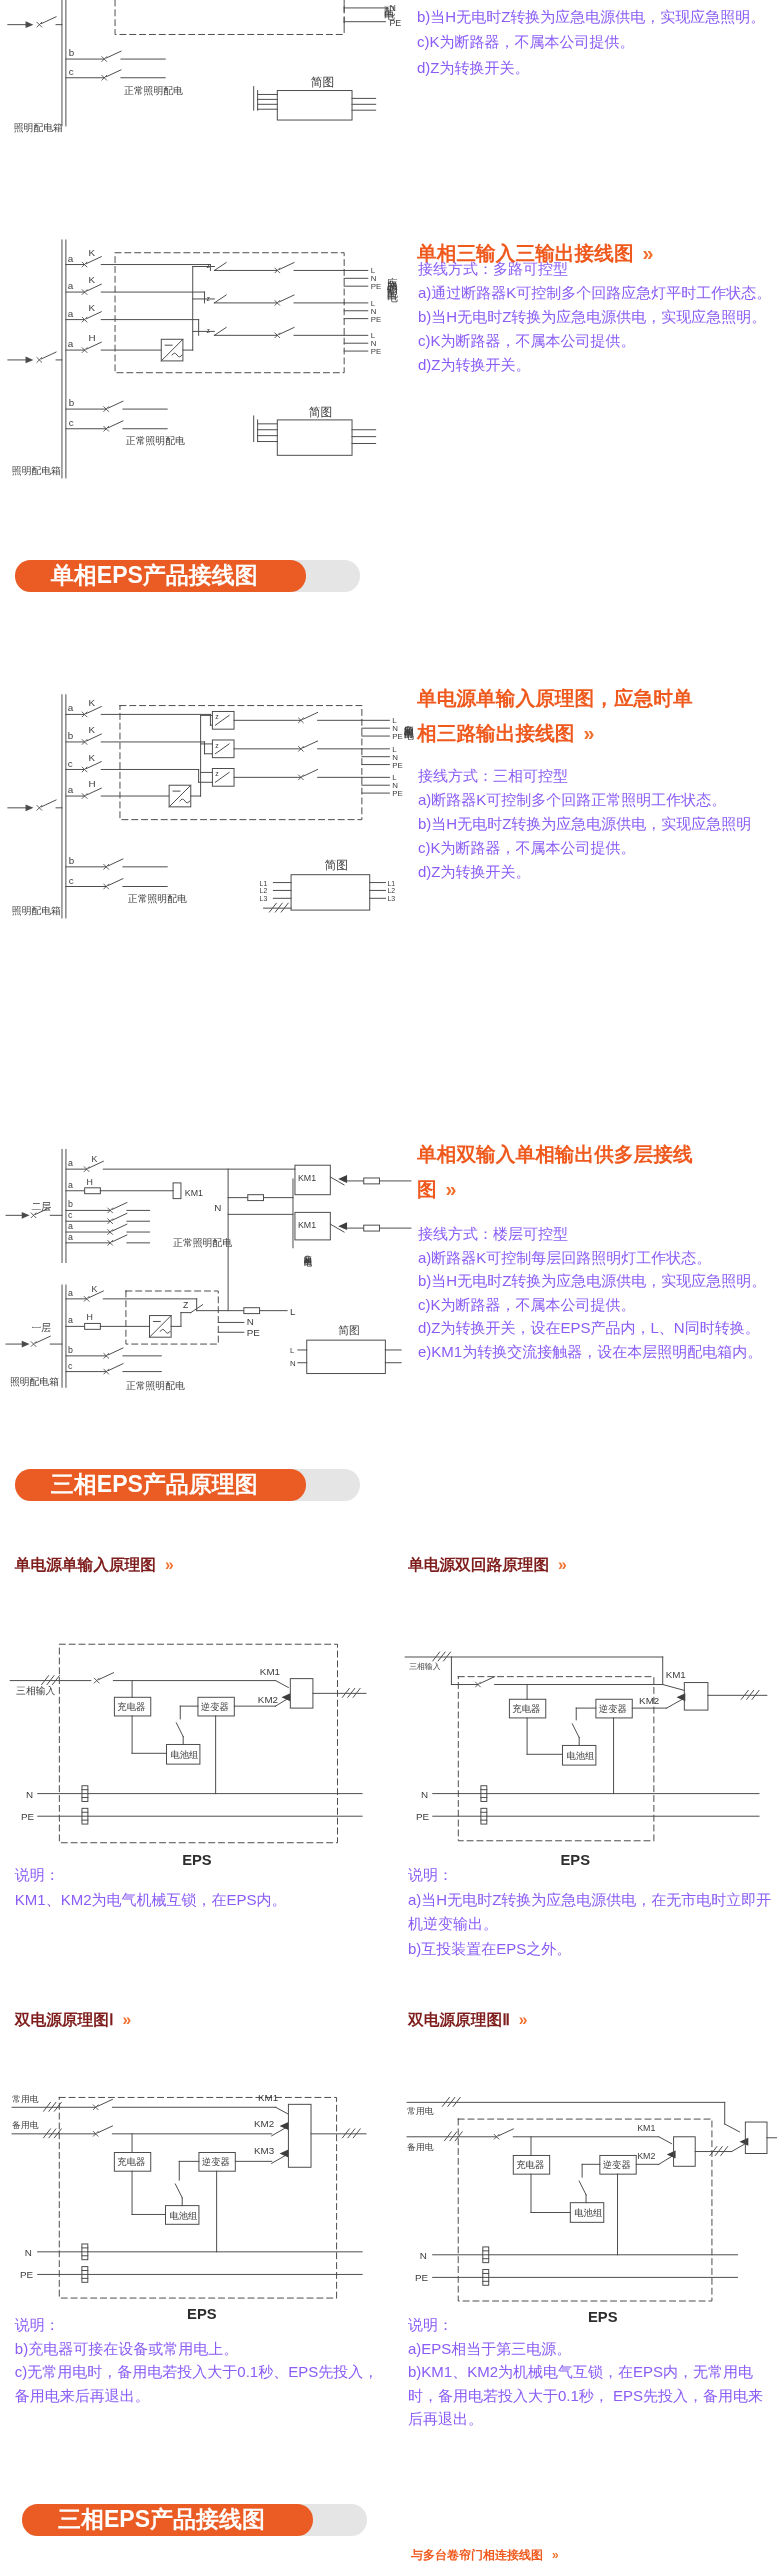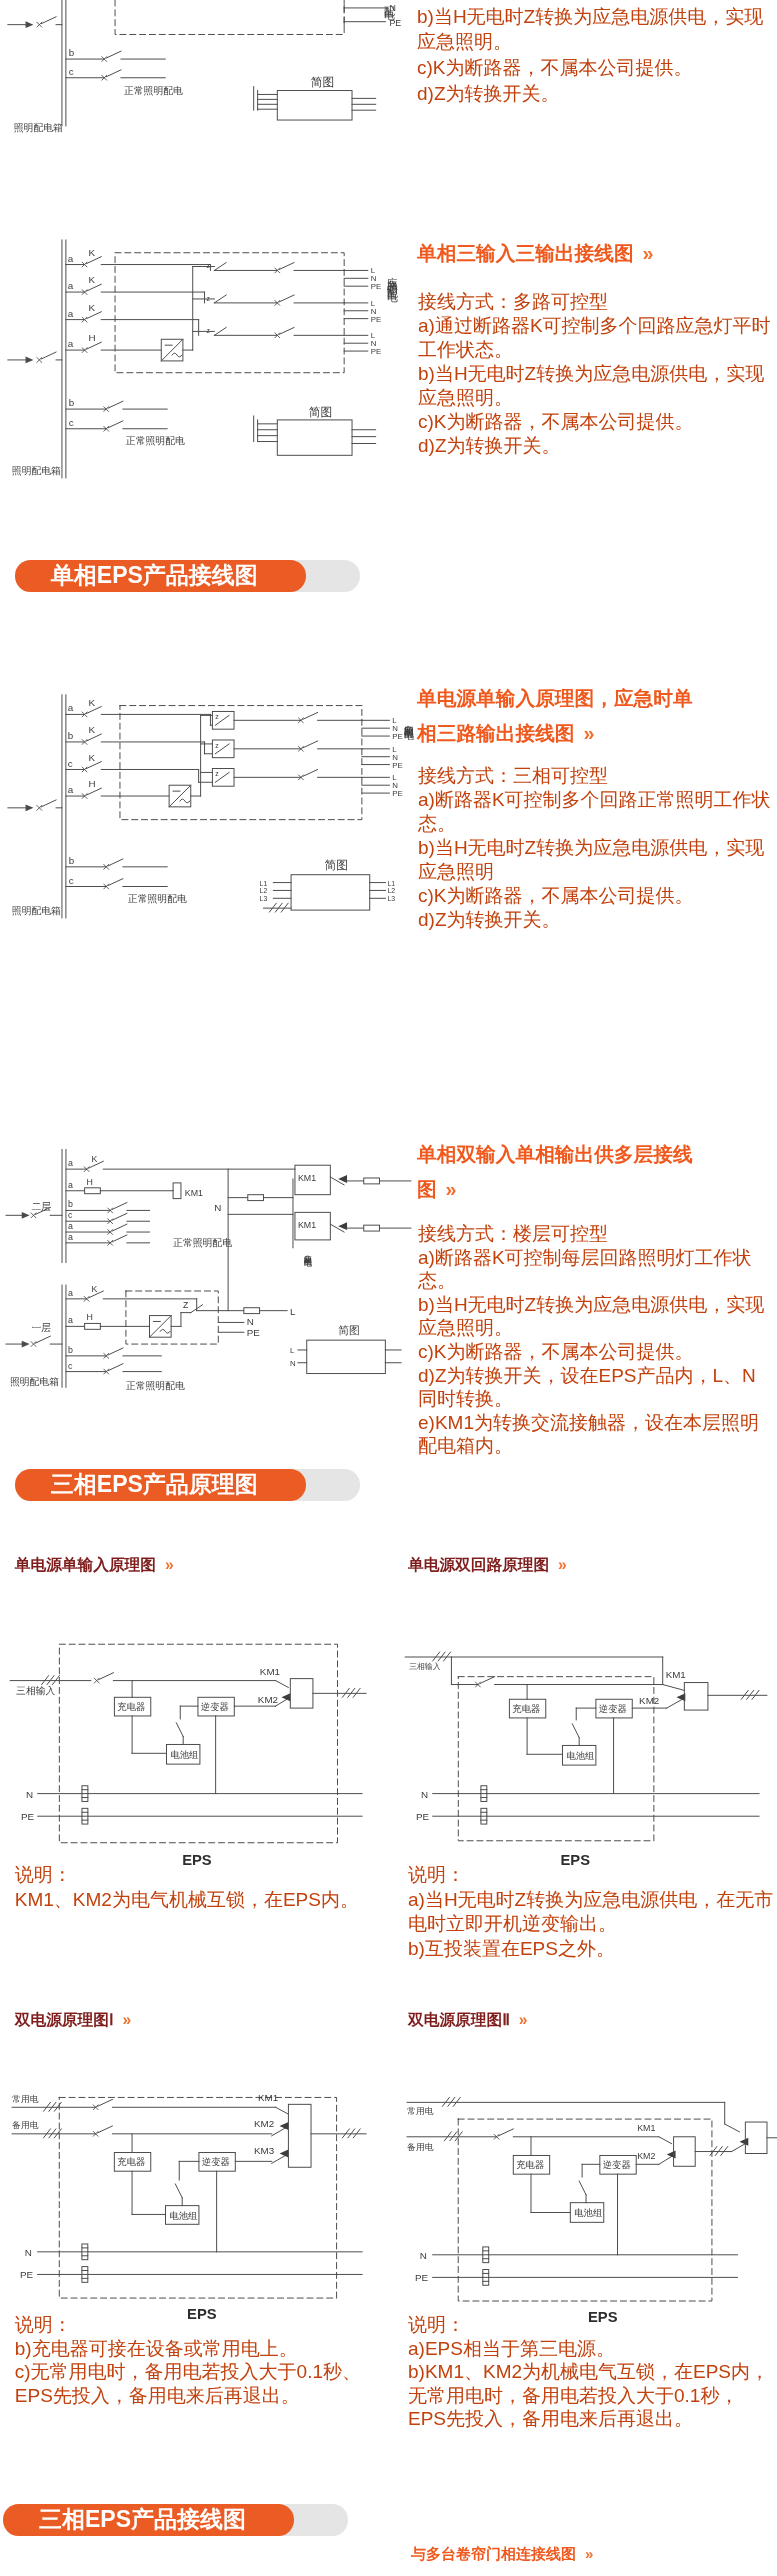--- a/index.html
+++ b/index.html
@@ -6,7 +6,7 @@
   .page{position:relative;width:778px;height:2576px;background:#fff;overflow:hidden;
         font-family:"Liberation Sans",sans-serif}
   .abs{position:absolute}
-  .note{font-size:19px;color:#c2410c;line-height:25.6px;white-space:normal}
+  .note{font-size:15px;color:#8b5cf6;line-height:25.6px;white-space:normal}
   .lh245{line-height:24px}.lh24{line-height:23.6px}.lh25{line-height:24.6px}
   .sec-title{font-size:19.7px;font-weight:700;color:#f0591d;line-height:35px}
   .col-title{font-size:15.7px;font-weight:700;color:#7f1d1d}

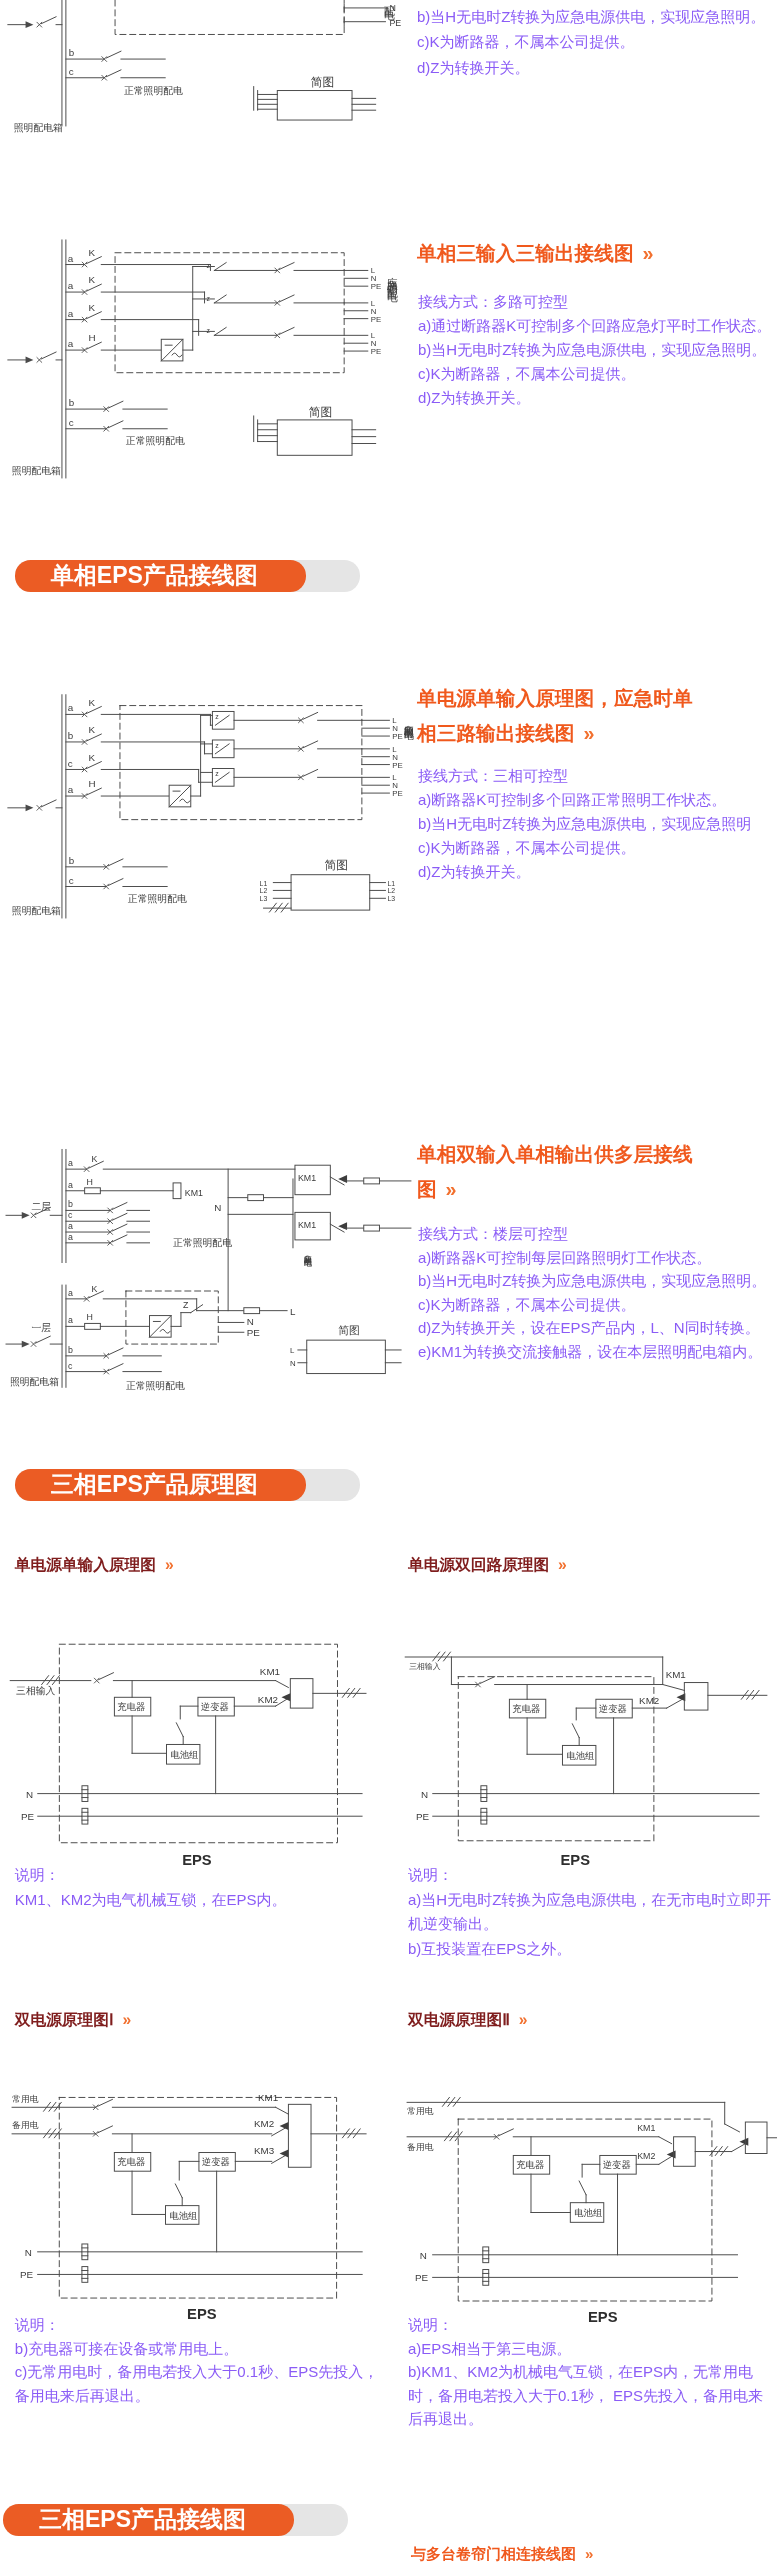--- a/index.html
+++ b/index.html
@@ -204,7 +204,7 @@
 <div class="abs" style="left:417px;top:236px">
   <span class="sec-title">单相三输入三输出接线图</span><span class="sec-title chev">»</span>
 </div>
-<div class="abs note lh245" style="left:418px;top:290px;width:354px">
+<div class="abs note lh245" style="left:418px;top:257px;width:354px">
   <div>接线方式：多路可控型</div>
   <div>a)通过断路器K可控制多个回路应急灯平时工作状态。</div>
   <div>b)当H无电时Z转换为应急电源供电，实现应急照明。</div>

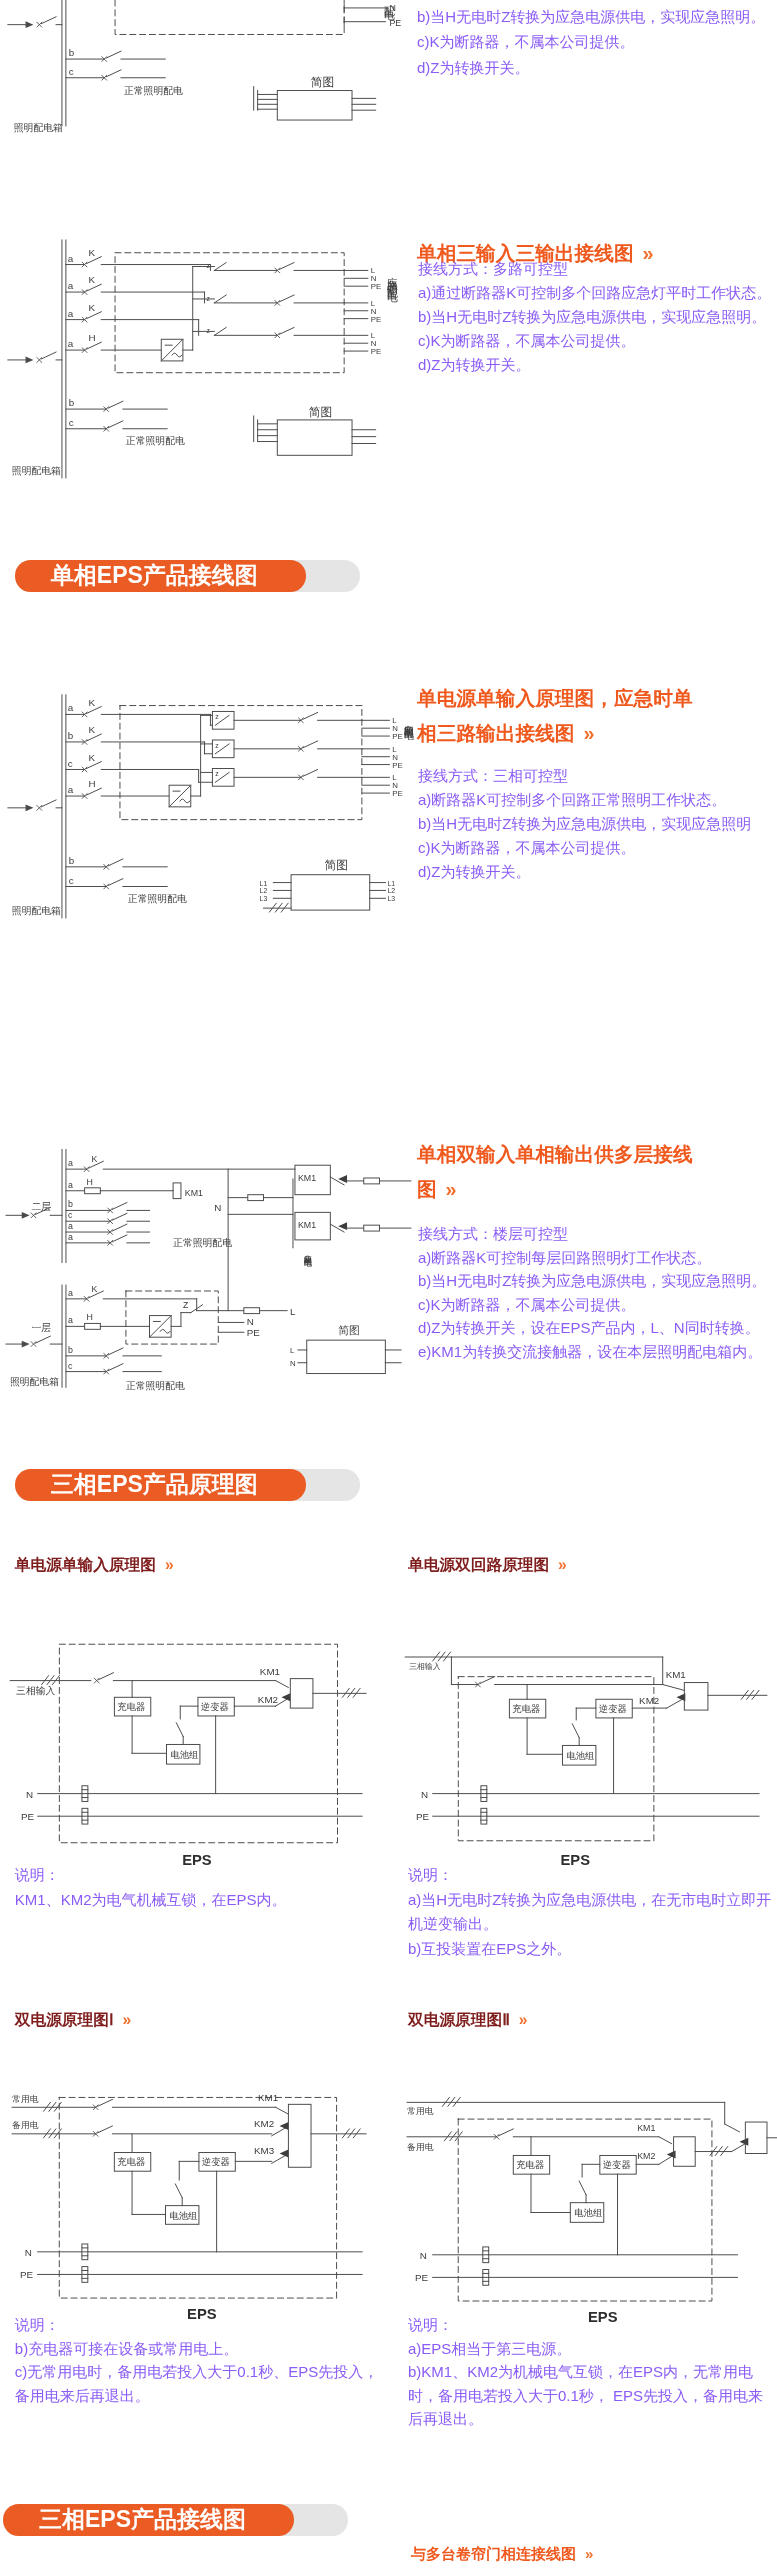--- a/index.html
+++ b/index.html
@@ -683,7 +683,7 @@
   <div>b)KM1、KM2为机械电气互锁，在EPS内，无常用电时，备用电若投入大于0.1秒， EPS先投入，备用电来后再退出。</div>
 </div>
 
-<div class="abs" style="left:3px;top:2504px;width:345px;height:31.5px">
+<div class="abs" style="left:22px;top:2504px;width:345px;height:31.5px">
   <div class="banner-tail"></div>
   <div class="banner-pill">三相EPS产品接线图</div>
 </div>

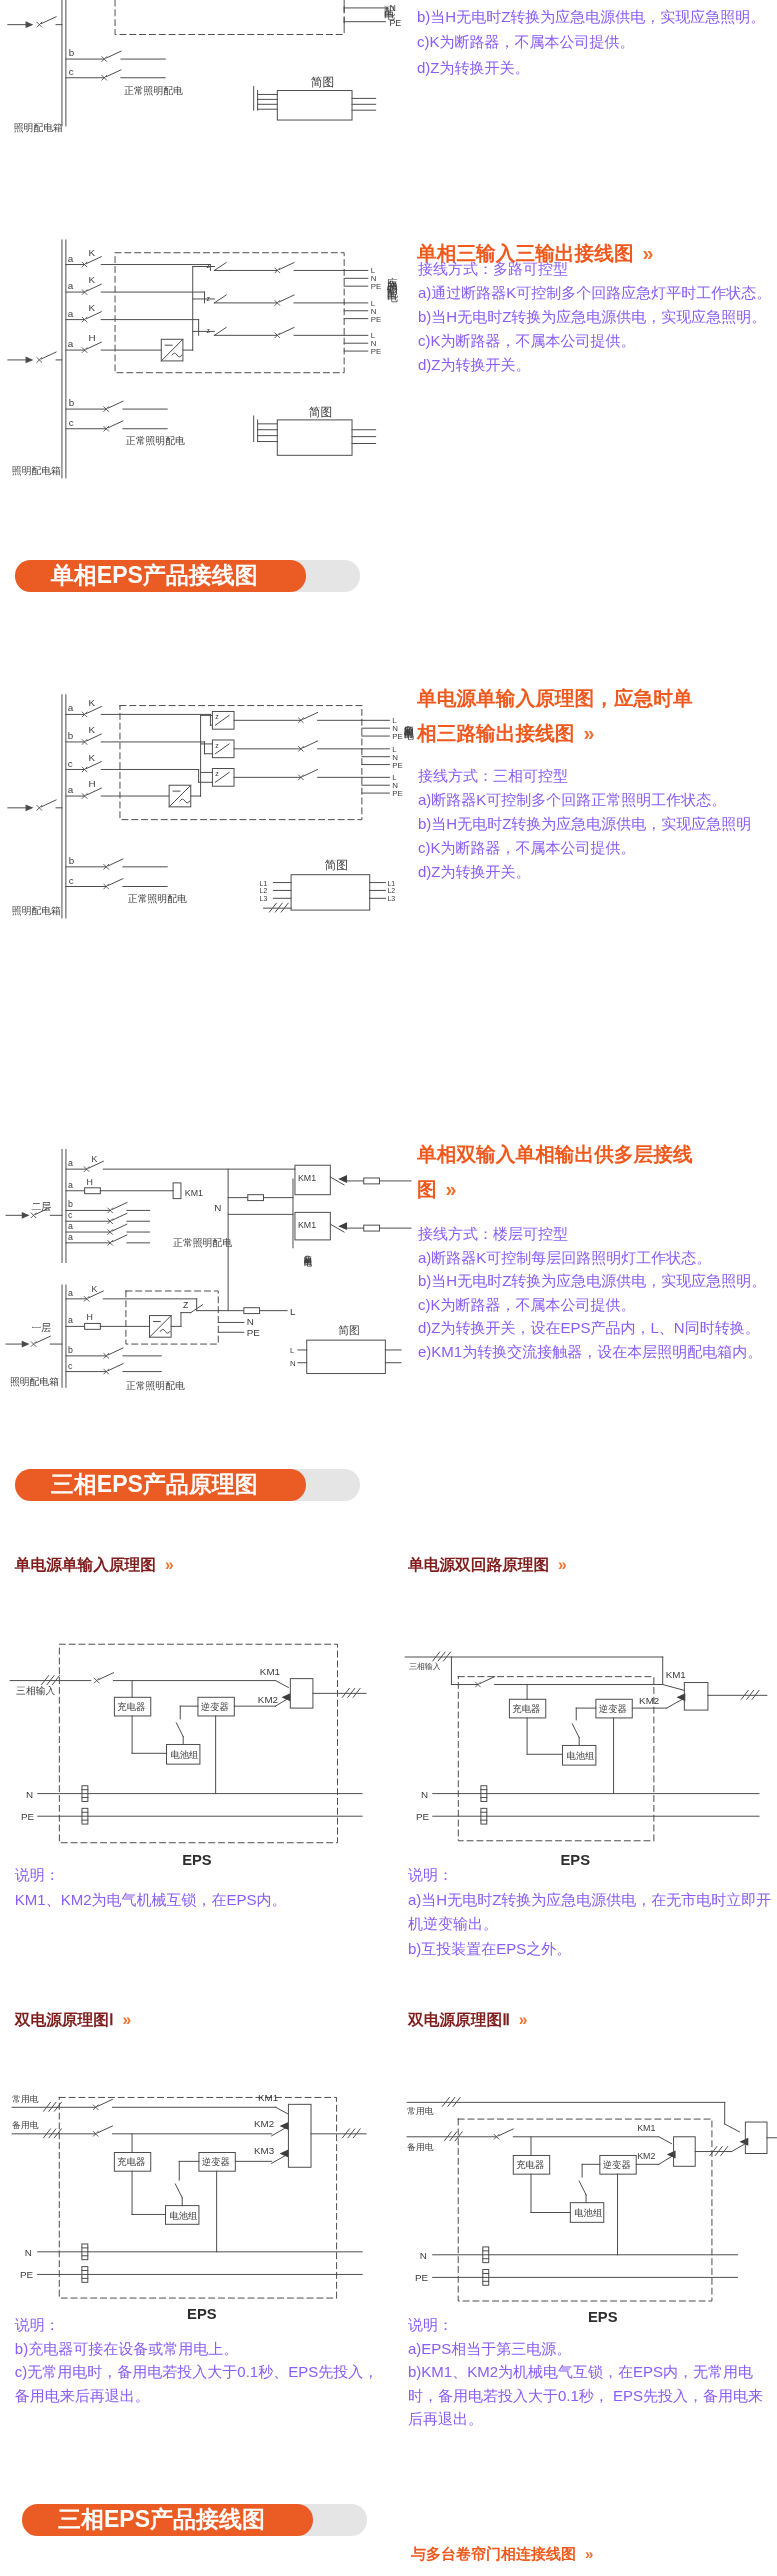--- a/index.html
+++ b/index.html
@@ -10,7 +10,7 @@
   .lh245{line-height:24px}.lh24{line-height:23.6px}.lh25{line-height:24.6px}
   .sec-title{font-size:19.7px;font-weight:700;color:#f0591d;line-height:35px}
   .col-title{font-size:15.7px;font-weight:700;color:#7f1d1d}
-  .bot-title{font-size:15px;font-weight:700;color:#f0591d}
+  .bot-title{font-size:12px;font-weight:700;color:#f0591d}
   .chev{font-weight:700;margin-left:8.9px;color:#f2702e}
   .banner-tail{position:absolute;left:0;top:0;background:#e5e5e5;border-radius:15.7px;height:31.5px;width:345px}
   .banner-pill{position:absolute;left:0;top:0;background:#eb5c24;border-radius:15.7px;height:31.5px;width:291px;

